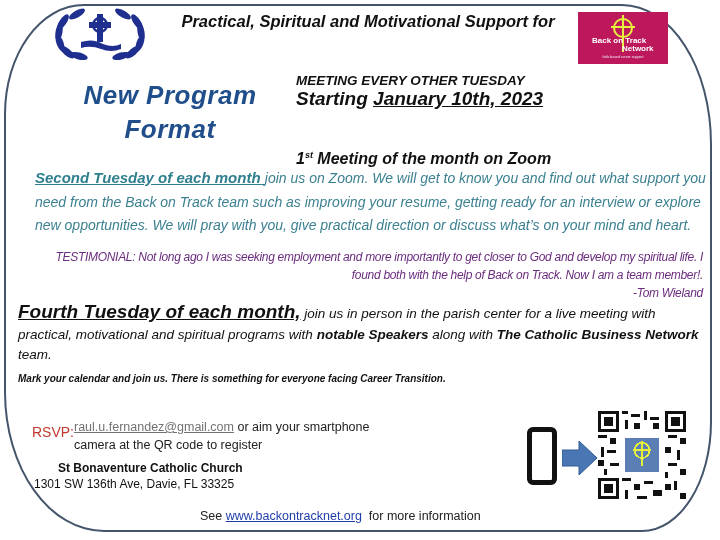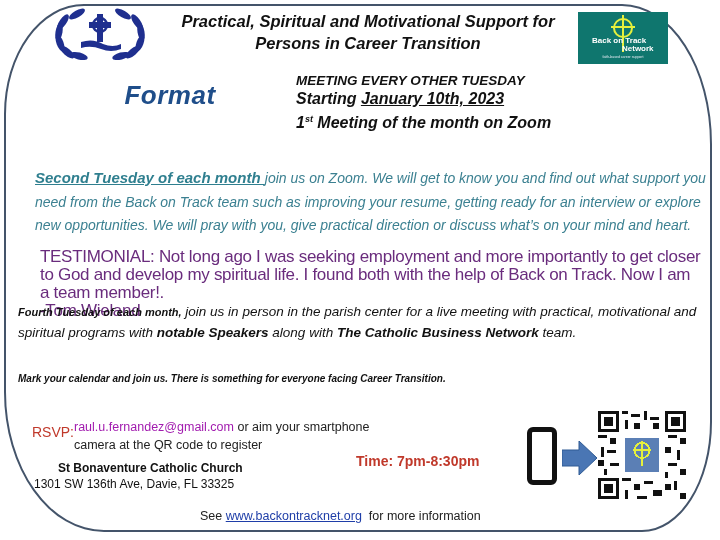--- a/index.html
+++ b/index.html
@@ -73,7 +73,6 @@
 
 <div class="abs header-title">
   <div>Practical, Spiritual and Motivational Support for</div>
-  <div>Persons in Career Transition</div>
 </div>
 
 <div class="abs btn-logo">

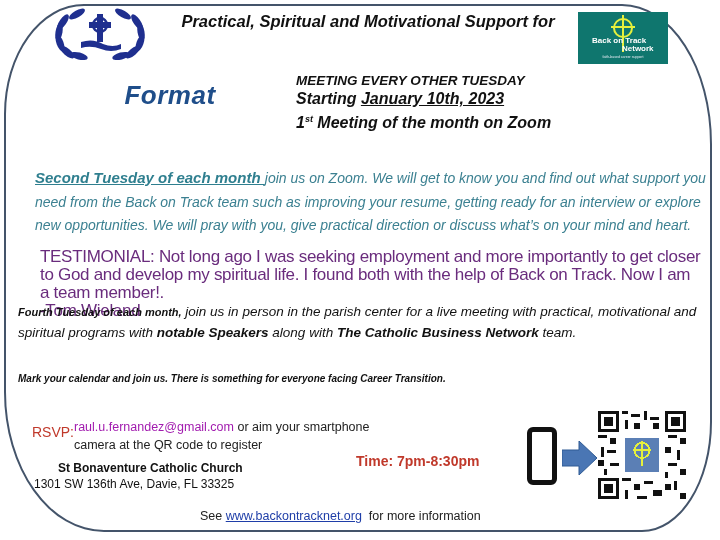--- a/index.html
+++ b/index.html
@@ -8,7 +8,7 @@
   .abs { position: absolute; }
   .logo { left: 53px; top: 4px; width: 94px; height: 60px; }
   .header-title { left: 148px; top: 10px; width: 440px; text-align: center; font-size: 16.5px; font-weight: bold; font-style: italic; color: #111; line-height: 22px; }
-  .btn-logo { left: 578px; top: 12px; width: 90px; height: 52px; background: #0f766e; }
+  .btn-logo { left: 578px; top: 12px; width: 90px; height: 52px; background: #be185d; }
   .btn-logo .lt { position: absolute; left: 14px; top: 25px; font-size: 8px; font-weight: bold; color: #fff; line-height: 8px; }
   .btn-logo .tag { position: absolute; left: 0; width: 90px; top: 43px; text-align: center; font-size: 3.5px; color: #e8ecf4; }
   .new-program { left: 60px; top: 78px; width: 220px; text-align: center; font-size: 26px; font-weight: bold; font-style: italic; color: #1f4e8a; line-height: 34px; letter-spacing: 0.5px; }

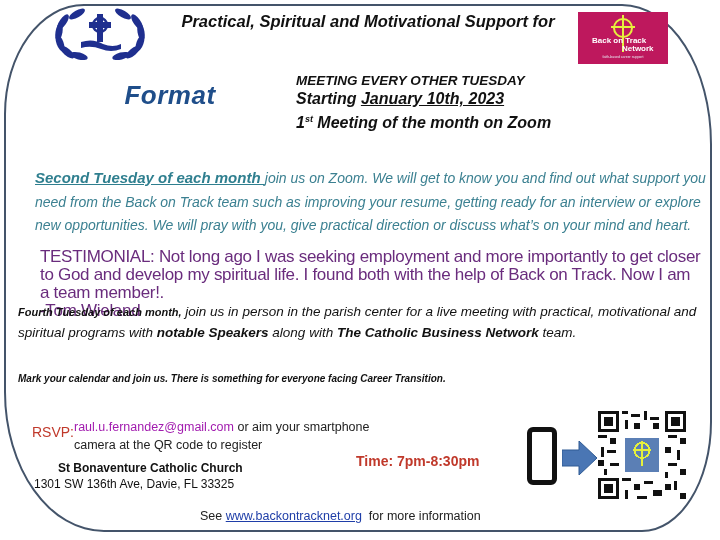--- a/index.html
+++ b/index.html
@@ -89,6 +89,7 @@
 </div>
 
 <div class="abs new-program">
+  <div>New Program</div>
   <div>Format</div>
 </div>
 

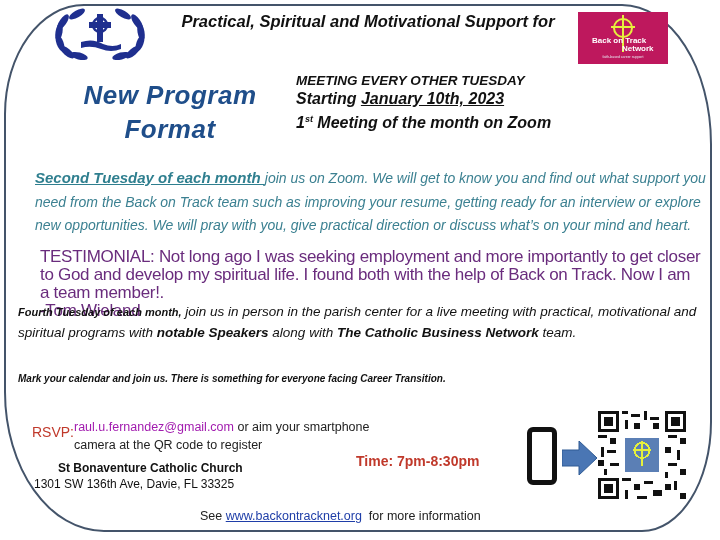--- a/index.html
+++ b/index.html
@@ -14,7 +14,7 @@
   .new-program { left: 60px; top: 78px; width: 220px; text-align: center; font-size: 26px; font-weight: bold; font-style: italic; color: #1f4e8a; line-height: 34px; letter-spacing: 0.5px; }
   .meeting { left: 296px; top: 72px; font-style: italic; font-weight: bold; color: #111; }
   .meeting .l1 { font-size: 13.5px; line-height: 18px; }
-  .meeting .l2 { font-size: 16px; line-height: 18px; }
+  .meeting .l2 { font-size: 19px; line-height: 18px; }
   .meeting .l2 u { text-decoration: underline; }
   .meeting .l3, .meeting .l4 { font-size: 16px; line-height: 22px; }
   .meeting sup { font-size: 9px; }

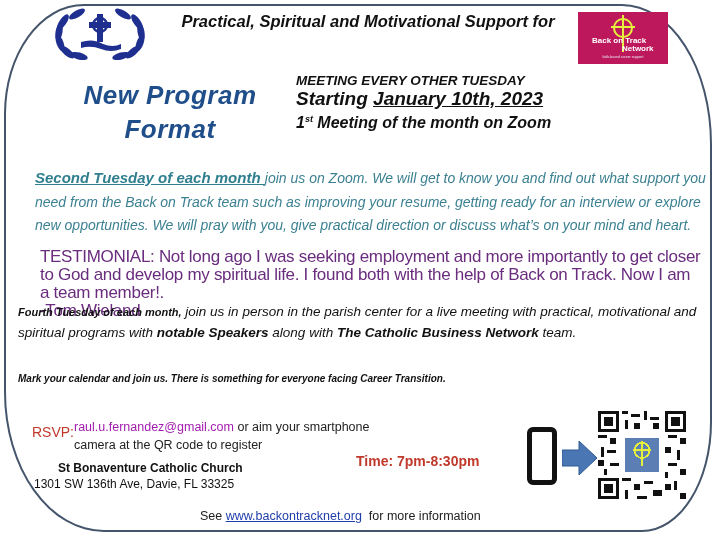--- a/index.html
+++ b/index.html
@@ -16,7 +16,7 @@
   .meeting .l1 { font-size: 13.5px; line-height: 18px; }
   .meeting .l2 { font-size: 19px; line-height: 18px; }
   .meeting .l2 u { text-decoration: underline; }
-  .meeting .l3, .meeting .l4 { font-size: 16px; line-height: 22px; }
+  .meeting .l3, .meeting .l4 { font-size: 16px; line-height: 22px; margin-top: 36px; }
   .meeting sup { font-size: 9px; }
   .zoom-para { left: 35px; top: 166px; width: 672px; font-size: 14px; font-style: italic; color: #3b8091; line-height: 23.5px; }
   .zoom-para .lead { font-weight: bold; text-decoration: underline; font-size: 15px; color: #2f7f8f; margin-top: 24px; }

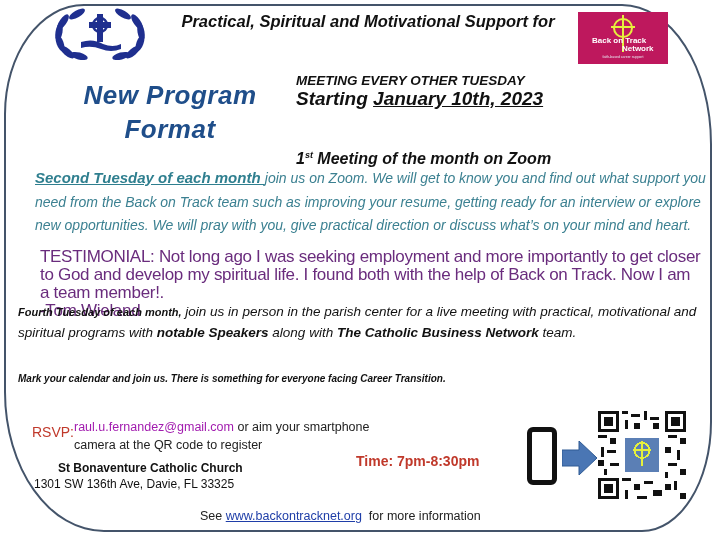--- a/index.html
+++ b/index.html
@@ -20,7 +20,7 @@
   .meeting sup { font-size: 9px; }
   .zoom-para { left: 35px; top: 166px; width: 672px; font-size: 14px; font-style: italic; color: #3b8091; line-height: 23.5px; }
   .zoom-para .lead { font-weight: bold; text-decoration: underline; font-size: 15px; color: #2f7f8f; margin-top: 24px; }
-  .testimonial { left: 40px; top: 248px; width: 663px; font-size: 17px; color: #6a2c7d; line-height: 18px; letter-spacing: -0.3px; }
+  .testimonial { left: 40px; top: 248px; width: 663px; text-align: right; font-size: 12px; font-style: italic; color: #6a2c7d; line-height: 18px; letter-spacing: -0.3px; }
   .fourth-para { left: 18px; top: 302px; width: 690px; font-size: 13.5px; font-style: italic; color: #111; line-height: 20.5px; }
   .fourth-para .lead { font-weight: bold; font-size: 11px; }
   .fourth-para b { font-weight: bold; }

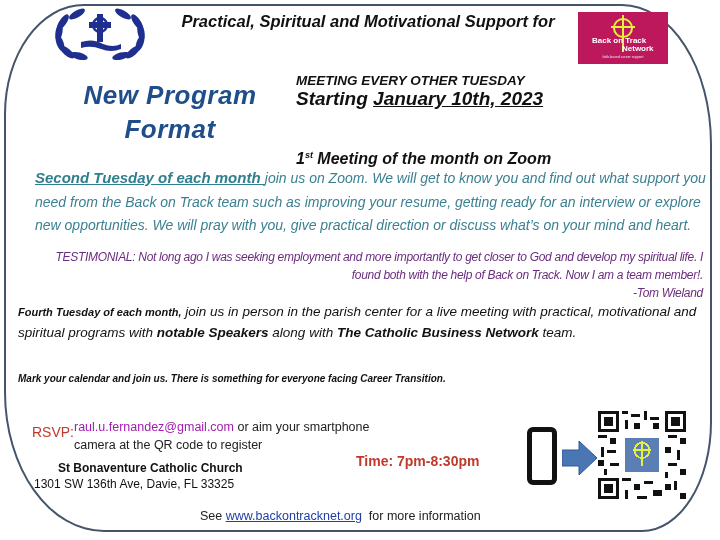--- a/index.html
+++ b/index.html
@@ -22,7 +22,7 @@
   .zoom-para .lead { font-weight: bold; text-decoration: underline; font-size: 15px; color: #2f7f8f; margin-top: 24px; }
   .testimonial { left: 40px; top: 248px; width: 663px; text-align: right; font-size: 12px; font-style: italic; color: #6a2c7d; line-height: 18px; letter-spacing: -0.3px; }
   .fourth-para { left: 18px; top: 302px; width: 690px; font-size: 13.5px; font-style: italic; color: #111; line-height: 20.5px; }
-  .fourth-para .lead { font-weight: bold; font-size: 11px; }
+  .fourth-para .lead { font-weight: bold; text-decoration: underline; font-size: 19px; }
   .fourth-para b { font-weight: bold; }
   .mark { left: 18px; top: 373px; width: 700px; font-size: 10px; font-weight: bold; font-style: italic; color: #111; }
   .rsvp-label { left: 32px; top: 424px; font-size: 14px; color: #c0392b; }

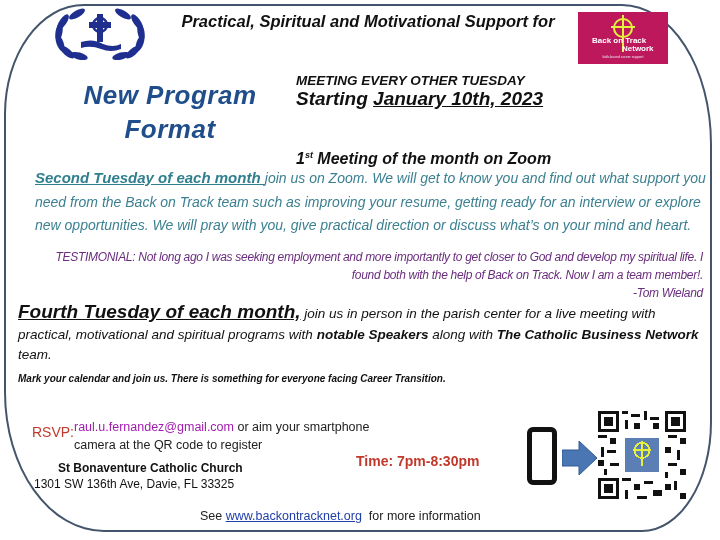--- a/index.html
+++ b/index.html
@@ -27,7 +27,7 @@
   .mark { left: 18px; top: 373px; width: 700px; font-size: 10px; font-weight: bold; font-style: italic; color: #111; }
   .rsvp-label { left: 32px; top: 424px; font-size: 14px; color: #c0392b; }
   .rsvp-text { left: 74px; top: 418px; font-size: 12.5px; color: #222; line-height: 18px; }
-  .rsvp-text a { color: #a21caf; }
+  .rsvp-text a { color: #737373; text-decoration: underline; }
   .church { left: 34px; top: 460px; font-size: 12px; color: #111; line-height: 16px; }
   .church .name { font-weight: bold; margin-left: 24px; }
   .time { left: 356px; top: 450px; font-size: 14px; font-weight: bold; line-height: 22px; }

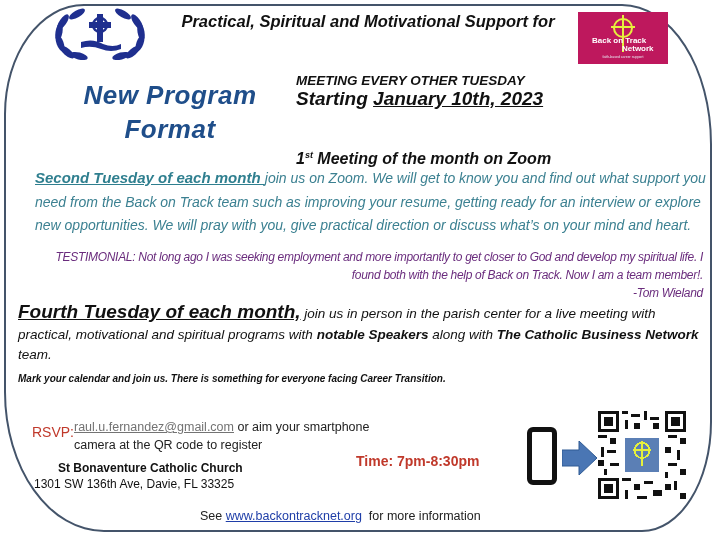--- a/index.html
+++ b/index.html
@@ -126,7 +126,6 @@
 </div>
 
 <div class="abs time">
-  <div class="t">Time: 7pm-8:30pm</div>
 </div>
 
 <div class="abs phone">

